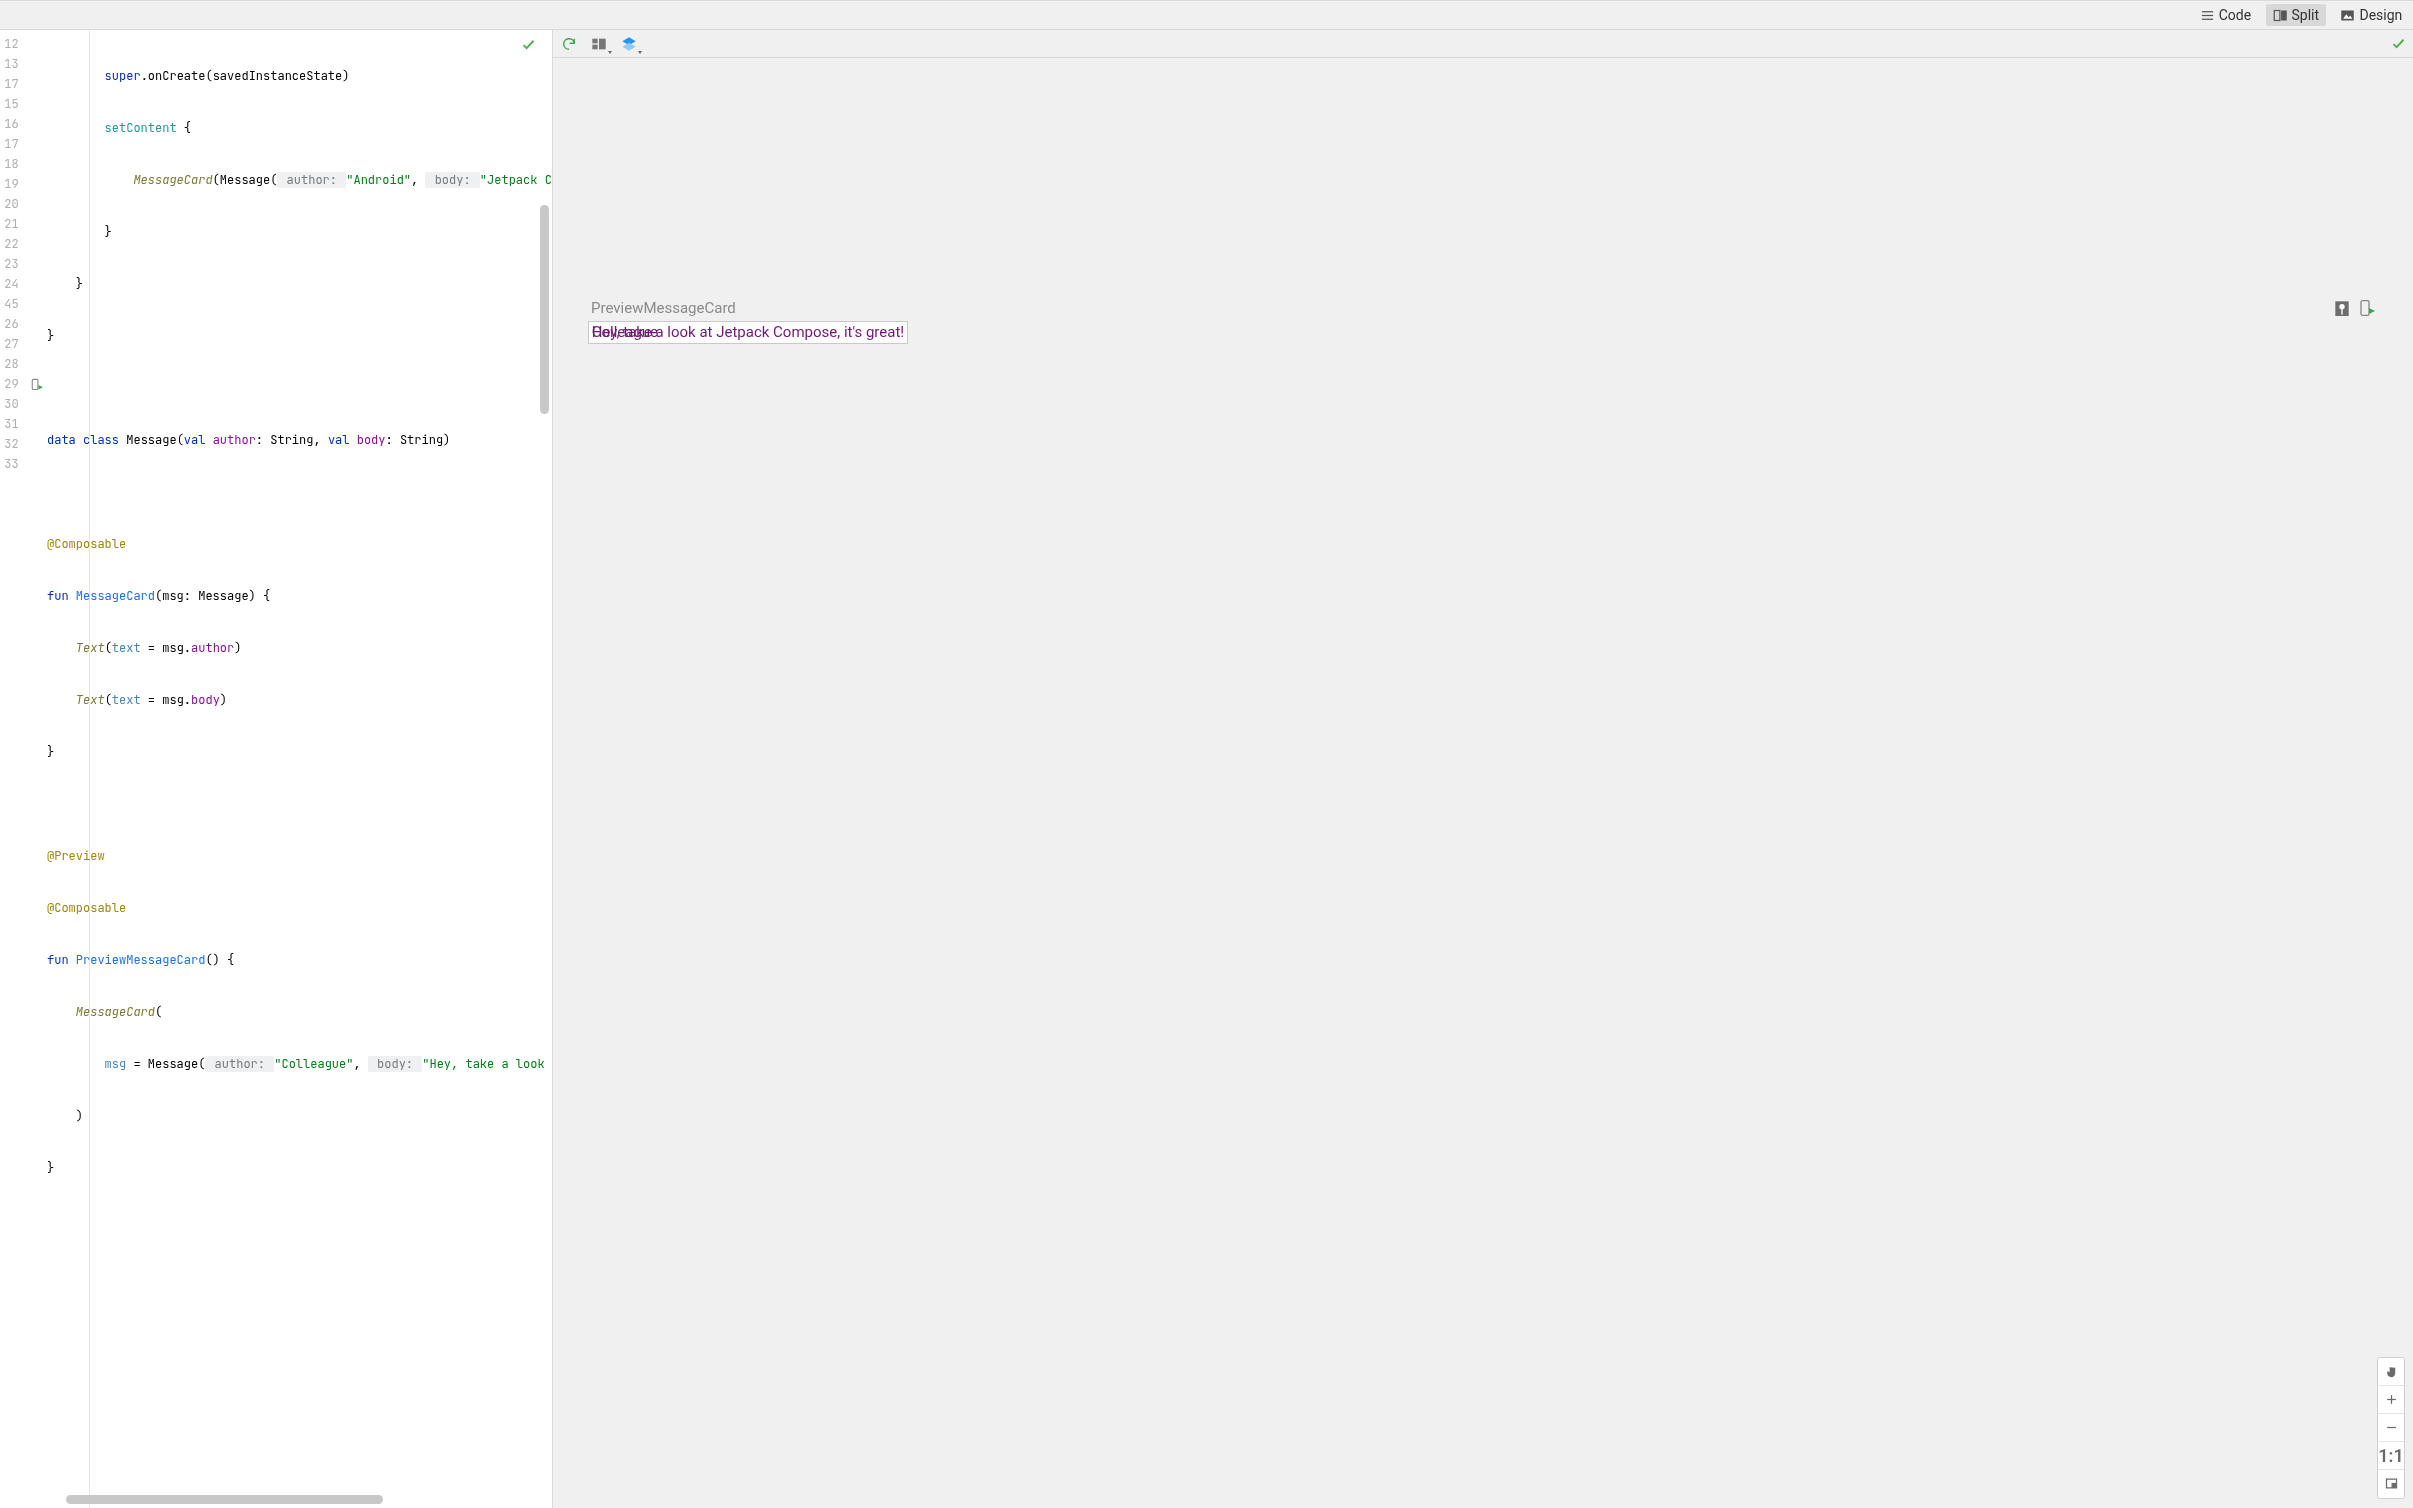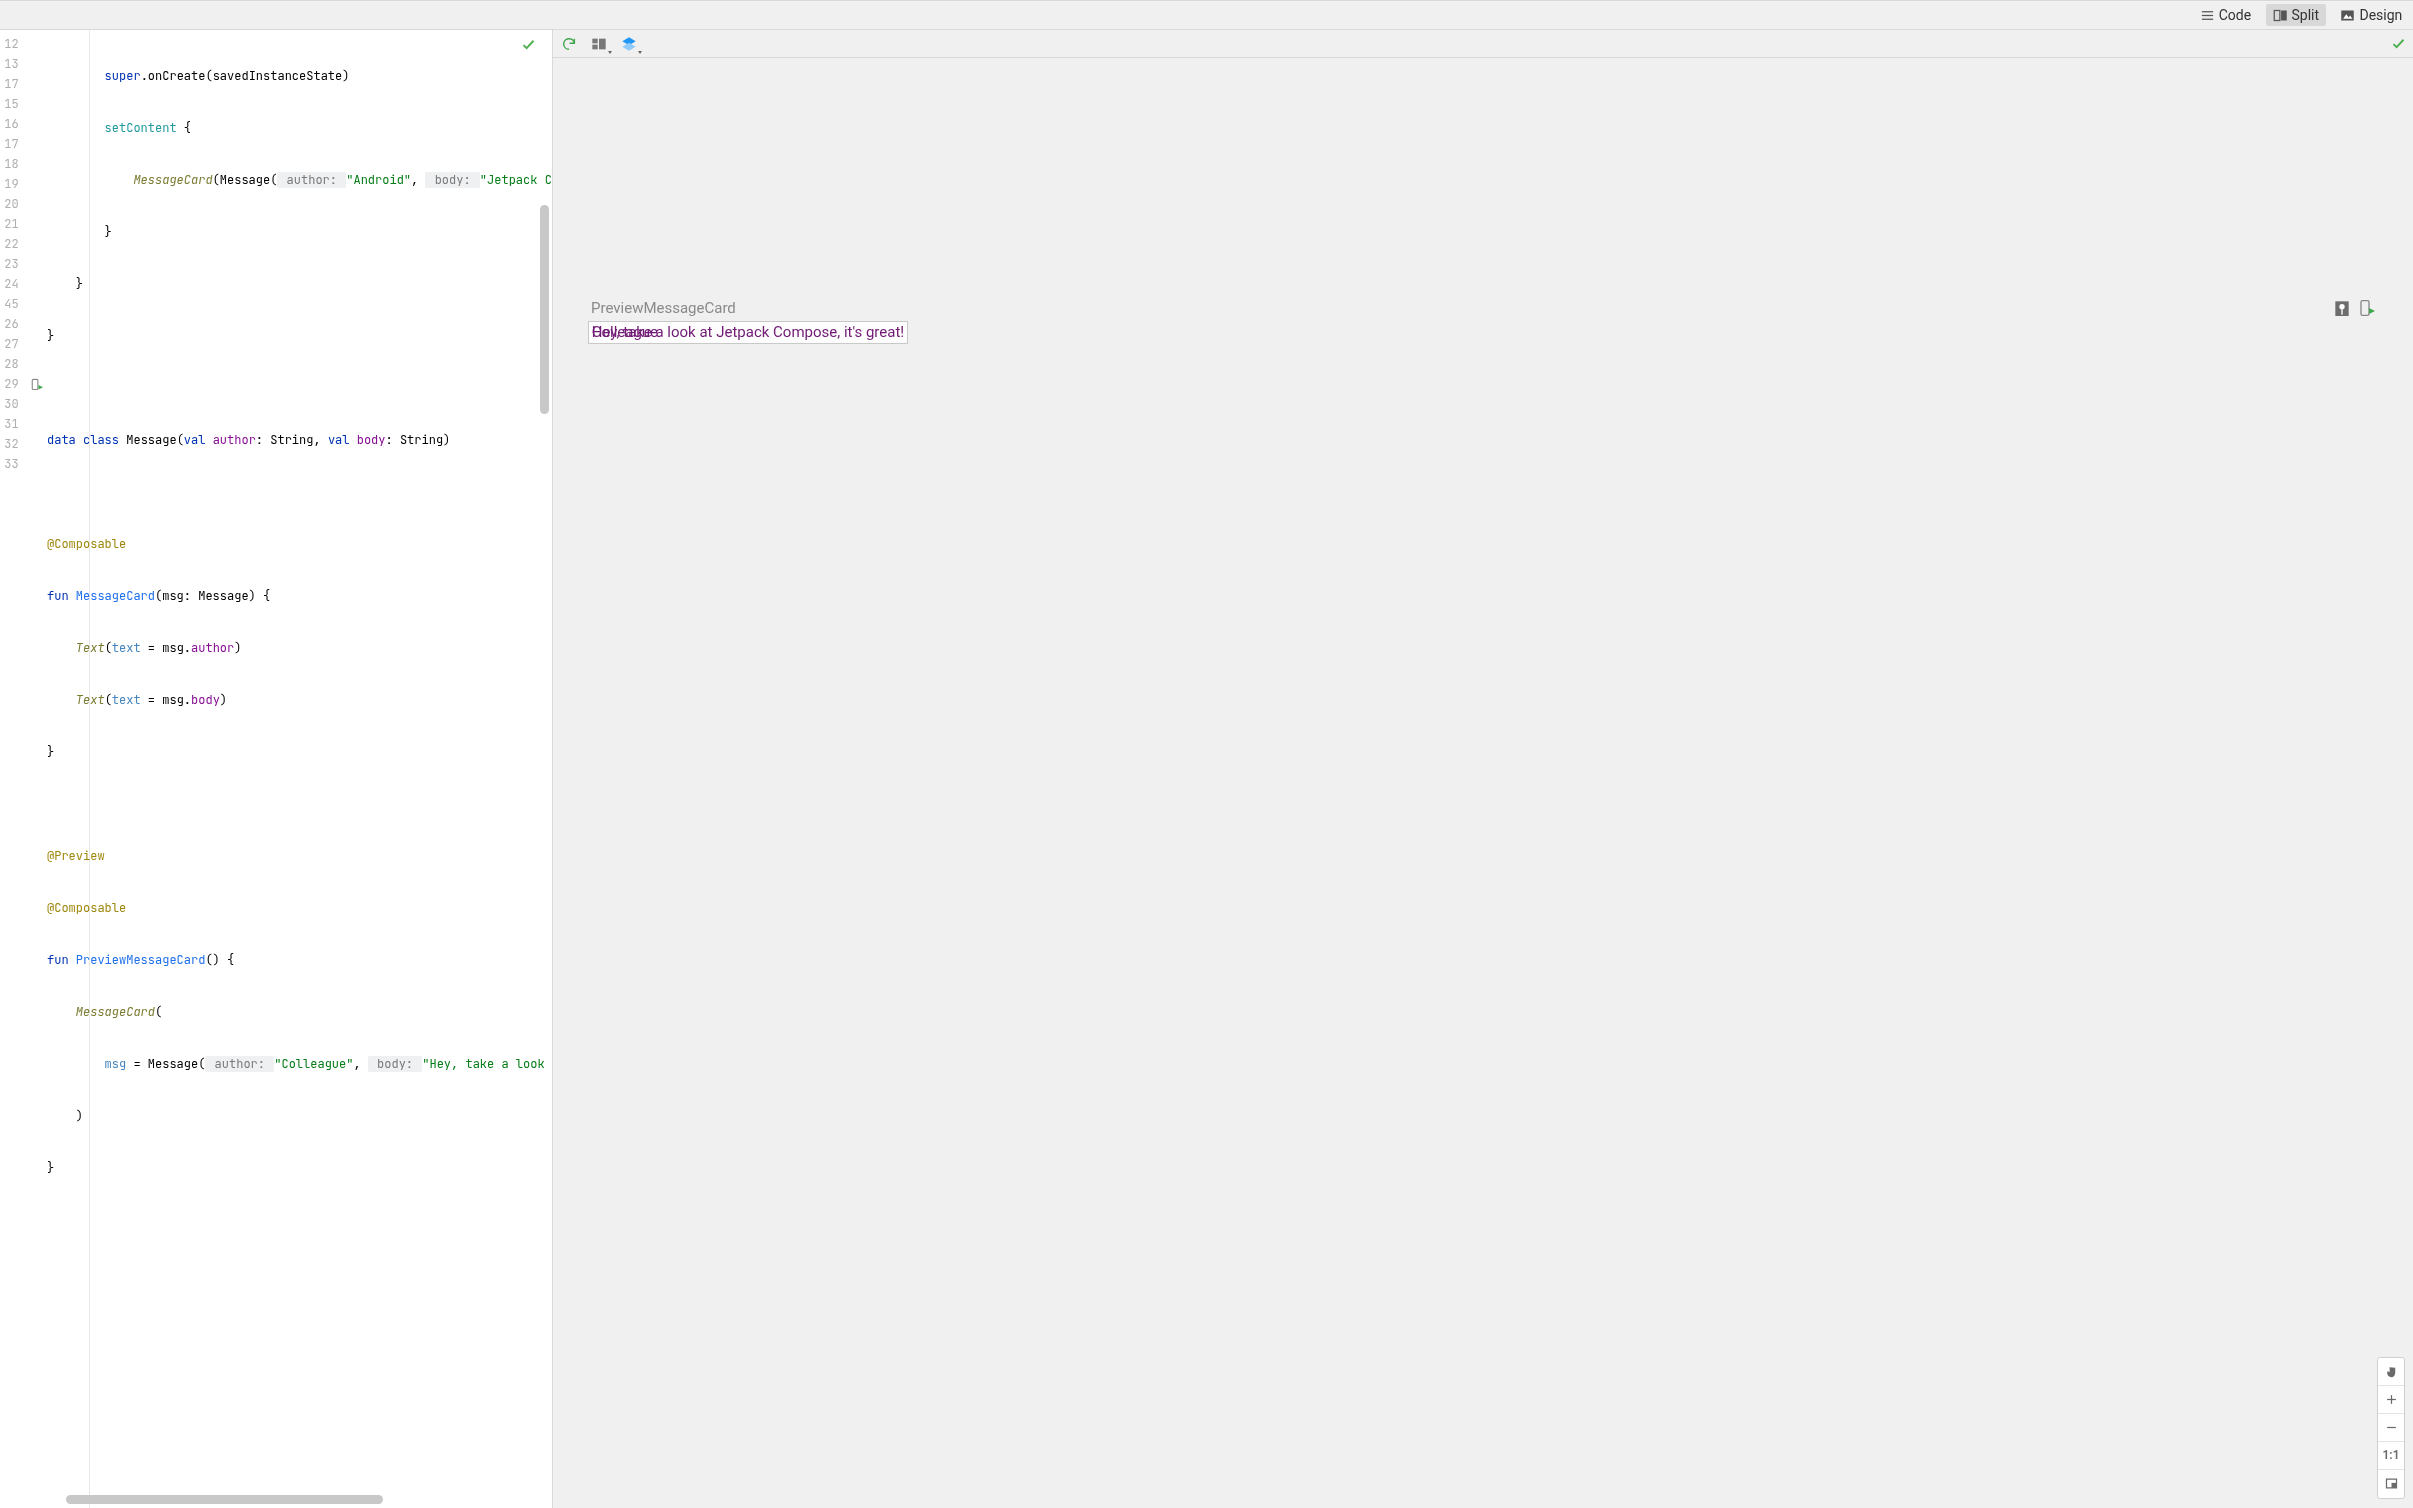--- a/index.html
+++ b/index.html
@@ -197,7 +197,7 @@
     border-bottom: 0.7px solid #e4e4e4;
     cursor: pointer;
     color: #6a6a6a;
-    font-size: 12px;
+    font-size: 18px;
   }
   .zoom-controls .zc:last-child { border-bottom: none; }
   .zoom-controls svg { width: 15px; height: 15px; }

